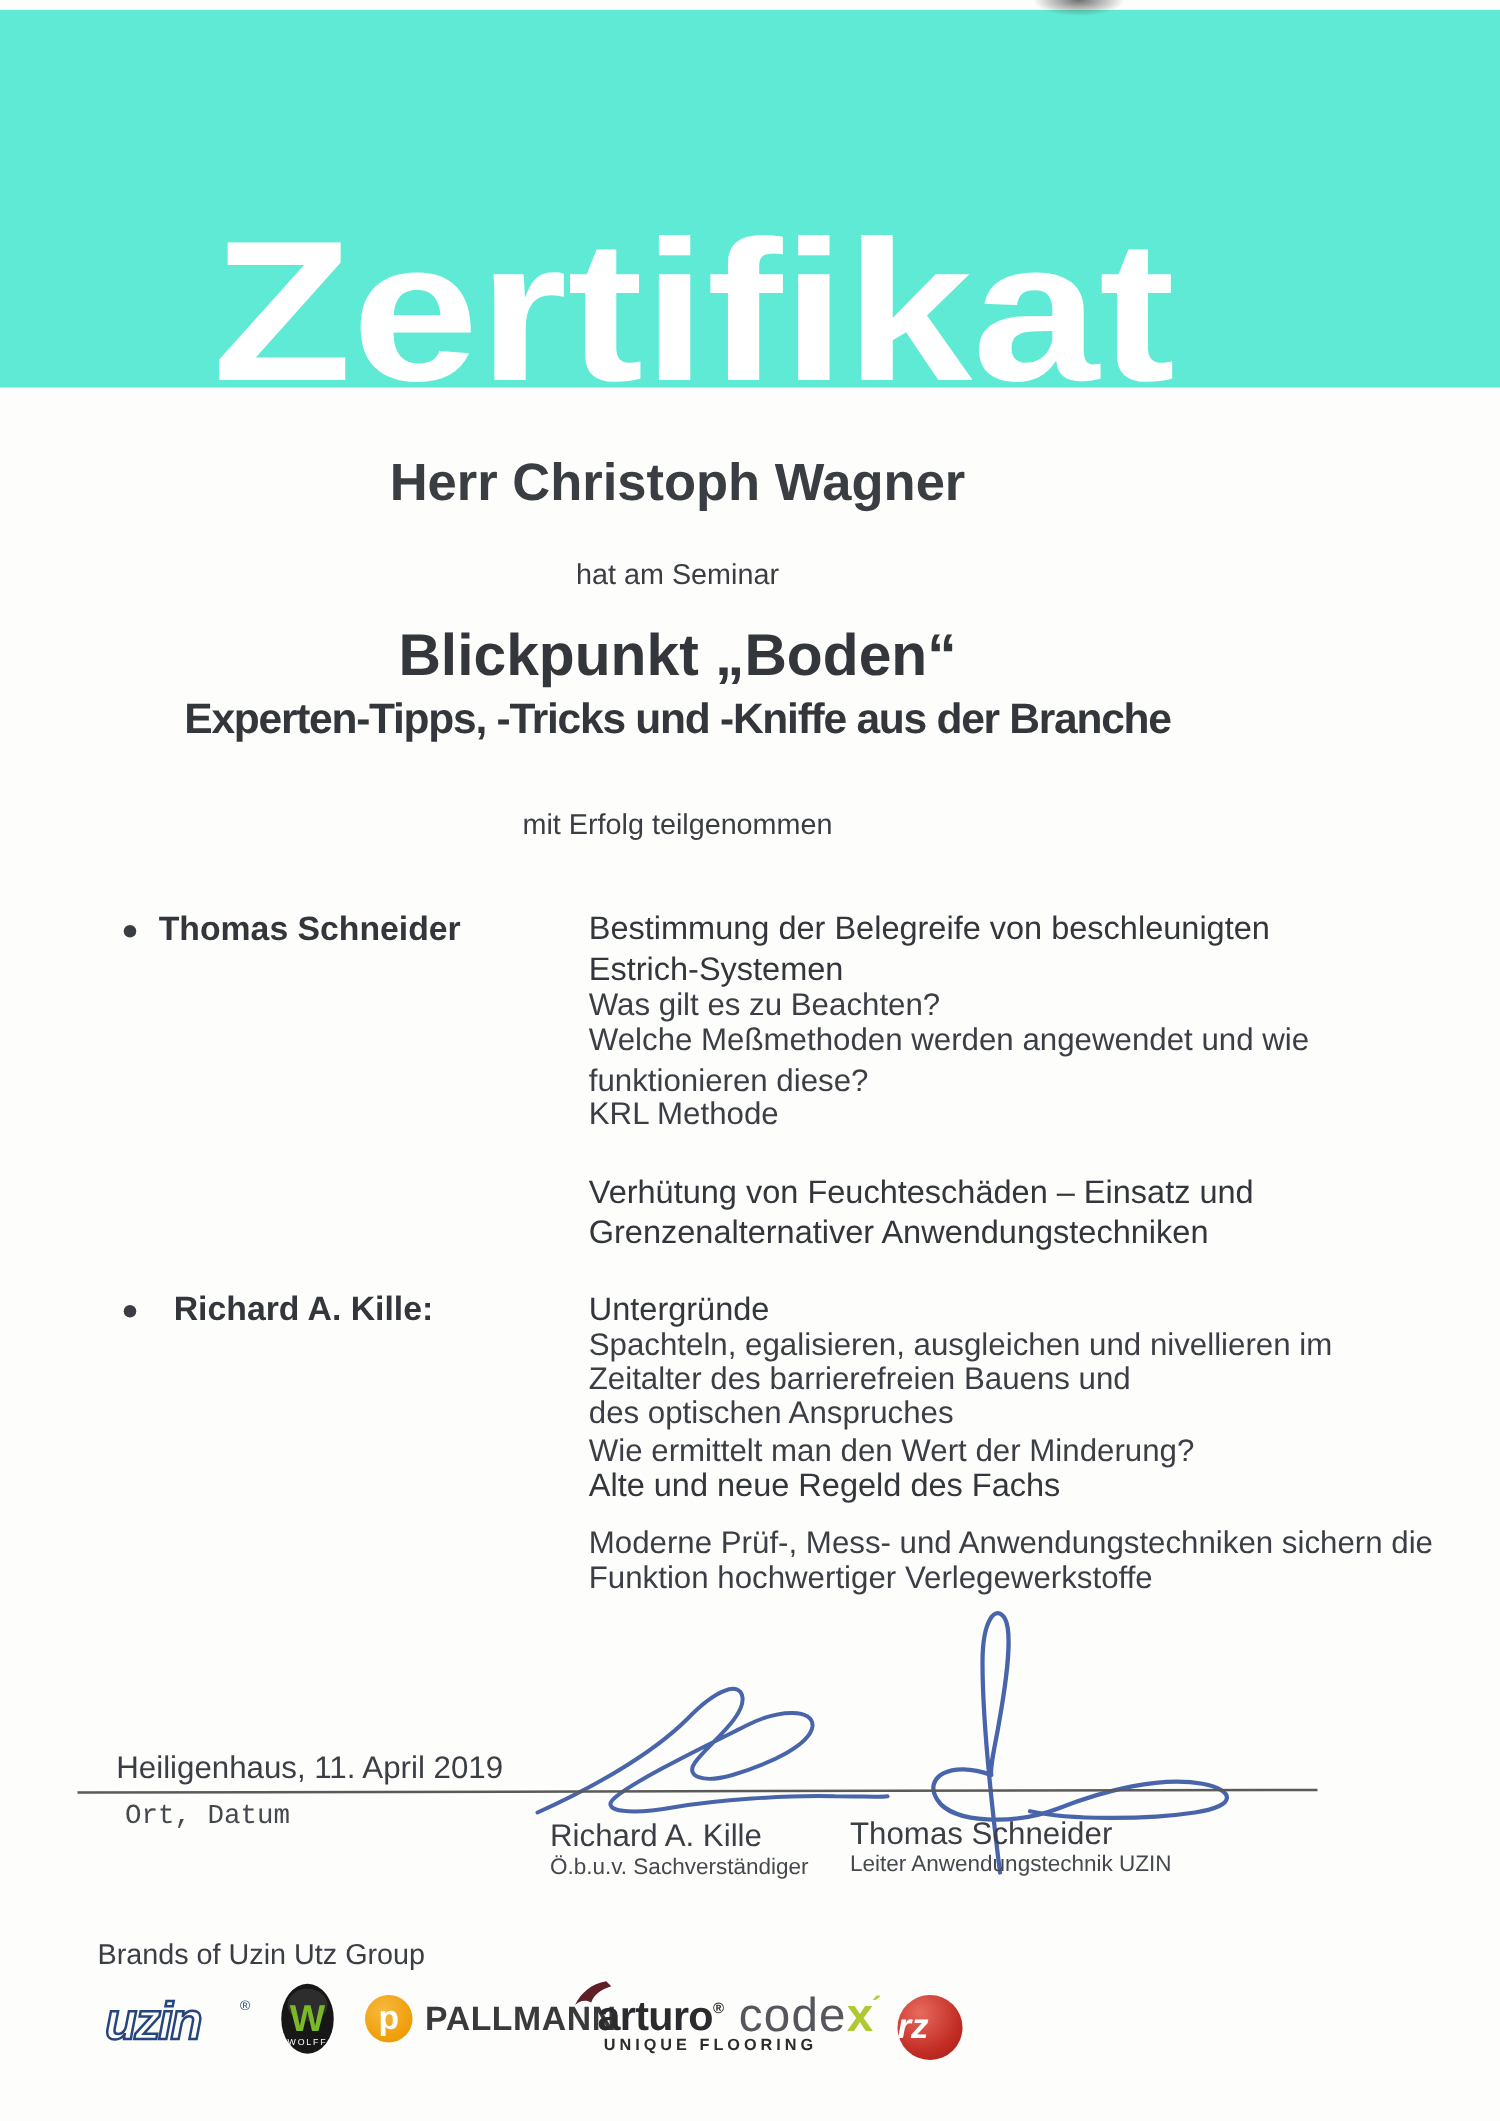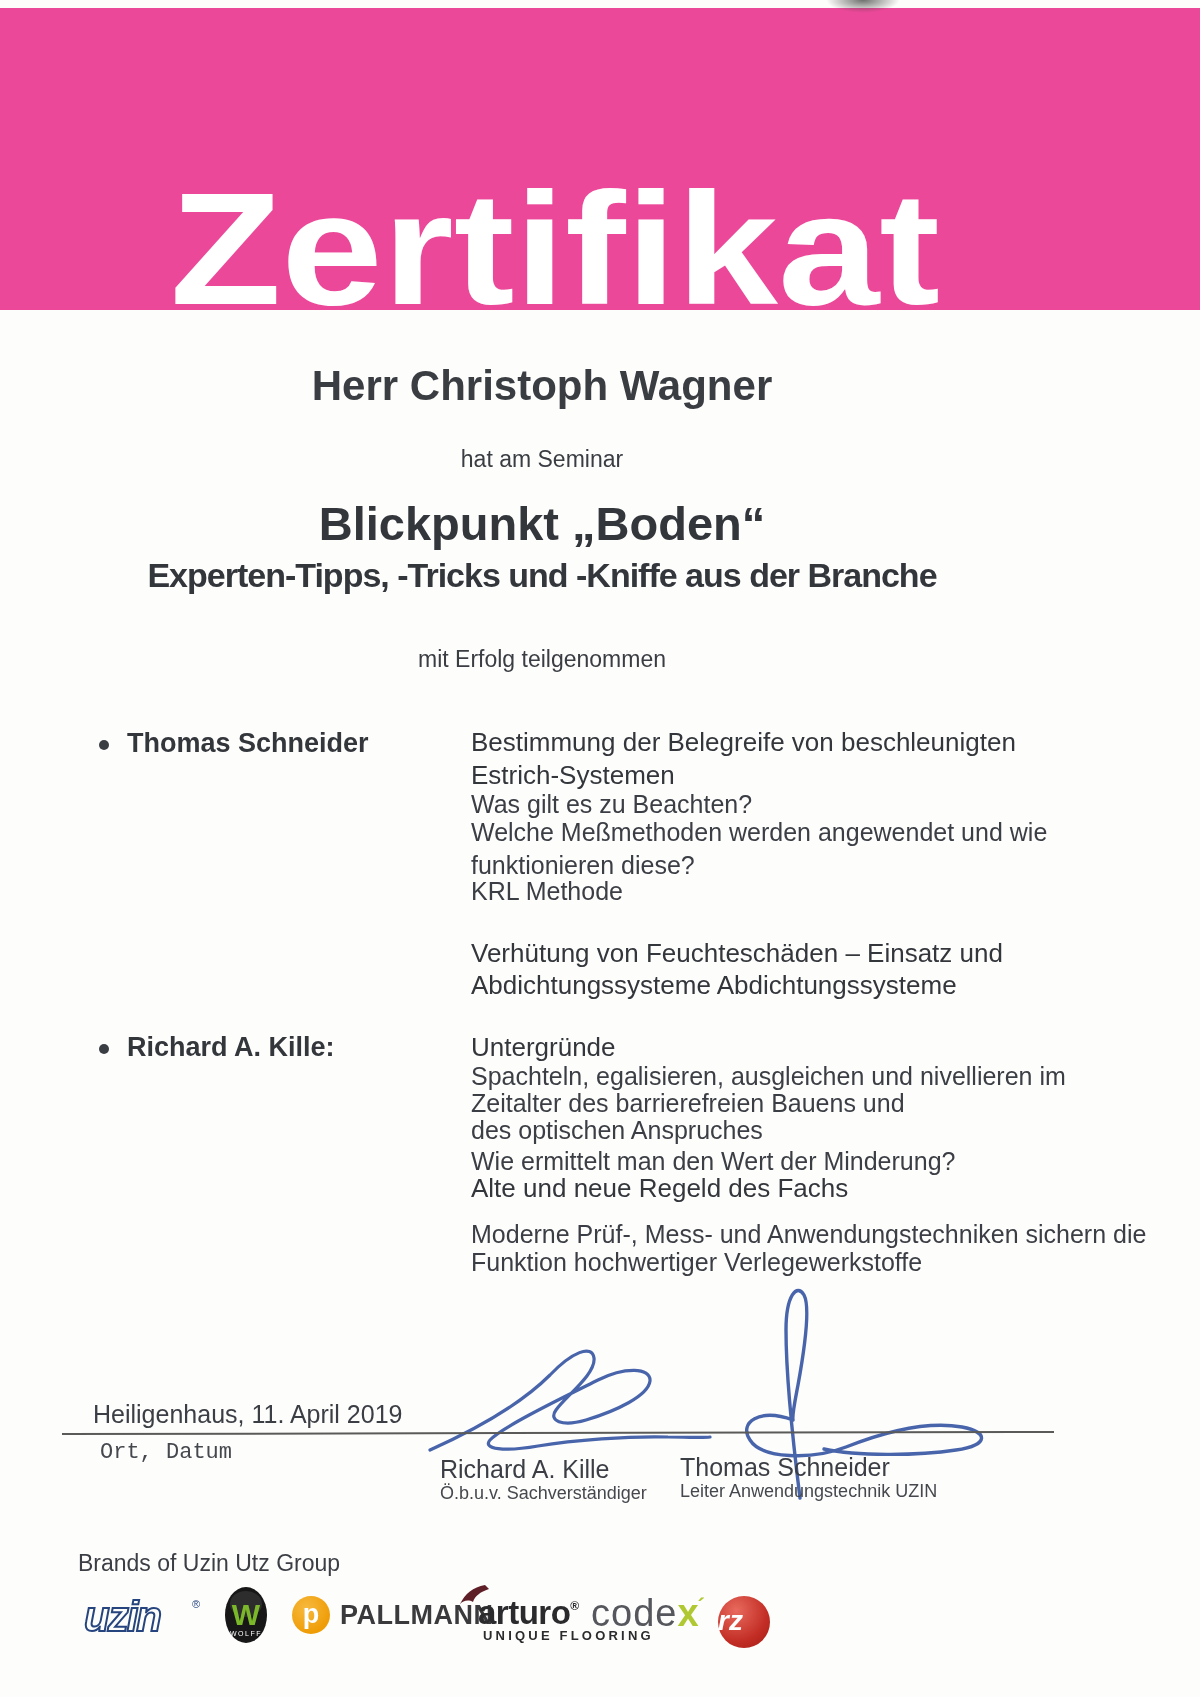--- a/index.html
+++ b/index.html
@@ -6,7 +6,7 @@
   .page{position:relative;width:1200px;height:1697px;margin:0 auto;background:#fdfdfc;
         font-family:"Liberation Sans", sans-serif;overflow:hidden;}
   
-  .band{position:absolute;left:0;top:8px;width:1200px;height:302px;background:#ec4899;}
+  .band{position:absolute;left:0;top:8px;width:1200px;height:302px;background:#5eead4;}
   .banner-svg{position:absolute;left:0;top:0;width:1200px;height:302px;}
   .smudge{position:absolute;left:826px;top:0;width:74px;height:13px;
           background:radial-gradient(ellipse at 50% 0%, rgba(60,65,60,.75), rgba(60,65,60,0) 70%);}

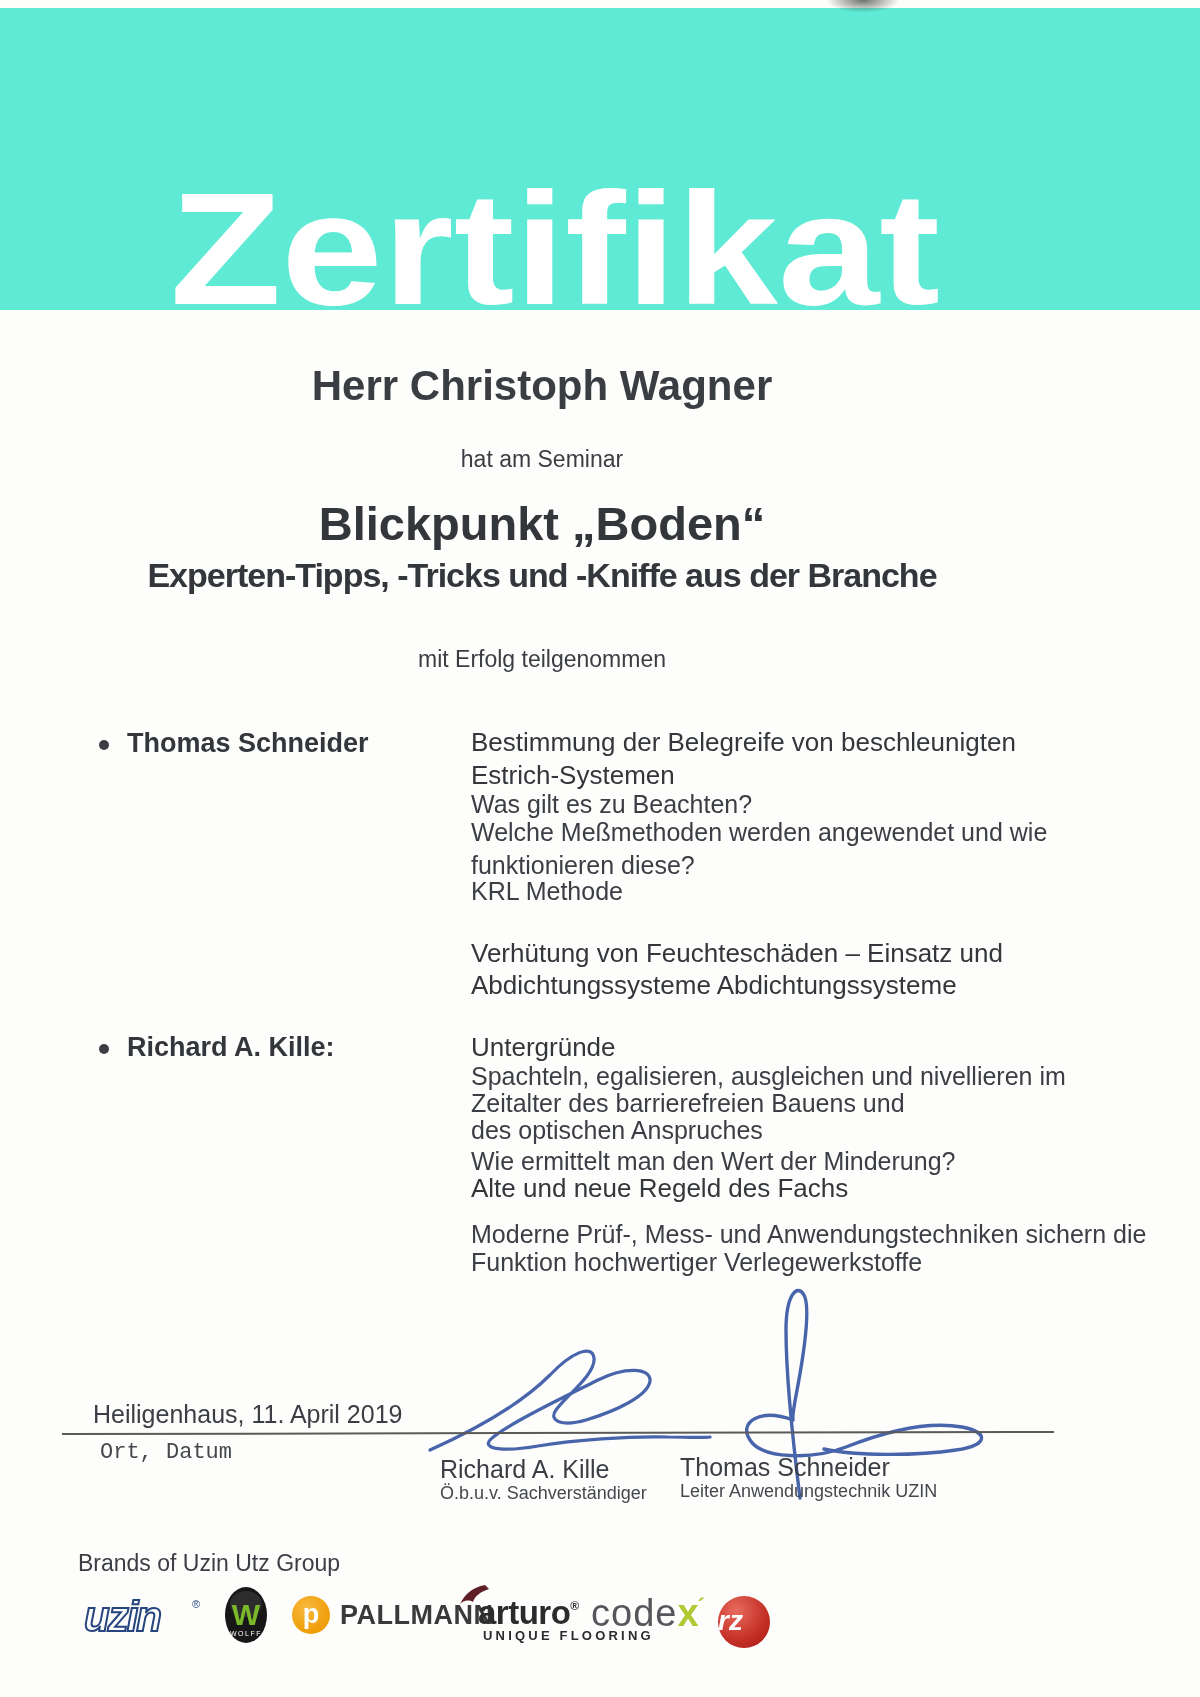--- a/index.html
+++ b/index.html
@@ -74,7 +74,7 @@
   <div class="t line" style="top:851px;">funktionieren diese?</div>
   <div class="t line" style="top:877px;">KRL Methode</div>
   <div class="t line b" style="top:938px;">Verhütung von Feuchteschäden – Einsatz und</div>
-  <div class="t line b" style="top:970px;">Abdichtungssysteme Abdichtungssysteme</div>
+  <div class="t line b" style="top:970px;">Grenzenalternativer Anwendungstechniken</div>
 
   <span class="bullet" style="top:1044px;"></span>
   <div class="t speaker" style="top:1032px;">Richard A. Kille:</div>

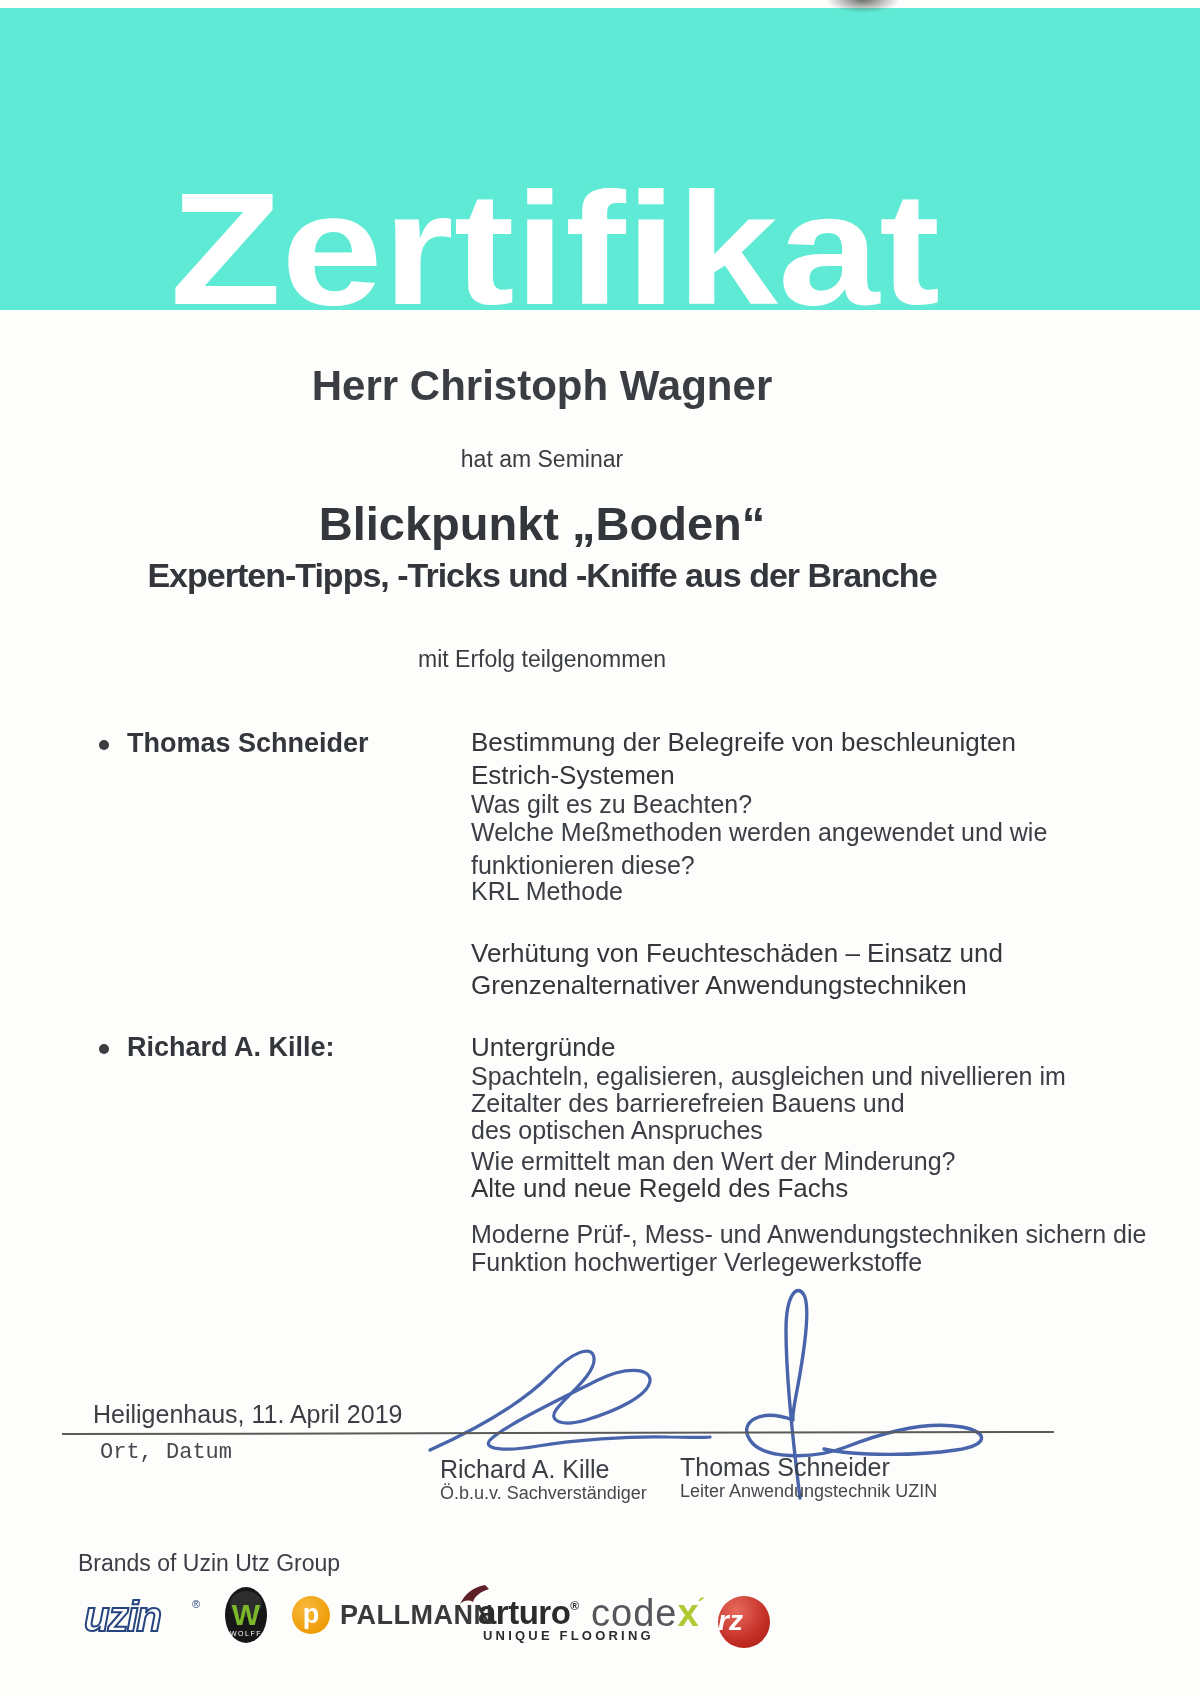--- a/index.html
+++ b/index.html
@@ -77,7 +77,7 @@
   <div class="t line b" style="top:970px;">Grenzenalternativer Anwendungstechniken</div>
 
   <span class="bullet" style="top:1044px;"></span>
-  <div class="t speaker" style="top:1032px;">Richard A. Kille:</div>
+  <div class="t speaker" style="top:1032px;margin-left:12px;">Richard A. Kille:</div>
   <div class="t line b" style="top:1032px;">Untergründe</div>
   <div class="t line" style="top:1062px;">Spachteln, egalisieren, ausgleichen und nivellieren im</div>
   <div class="t line" style="top:1089px;">Zeitalter des barrierefreien Bauens  und</div>

